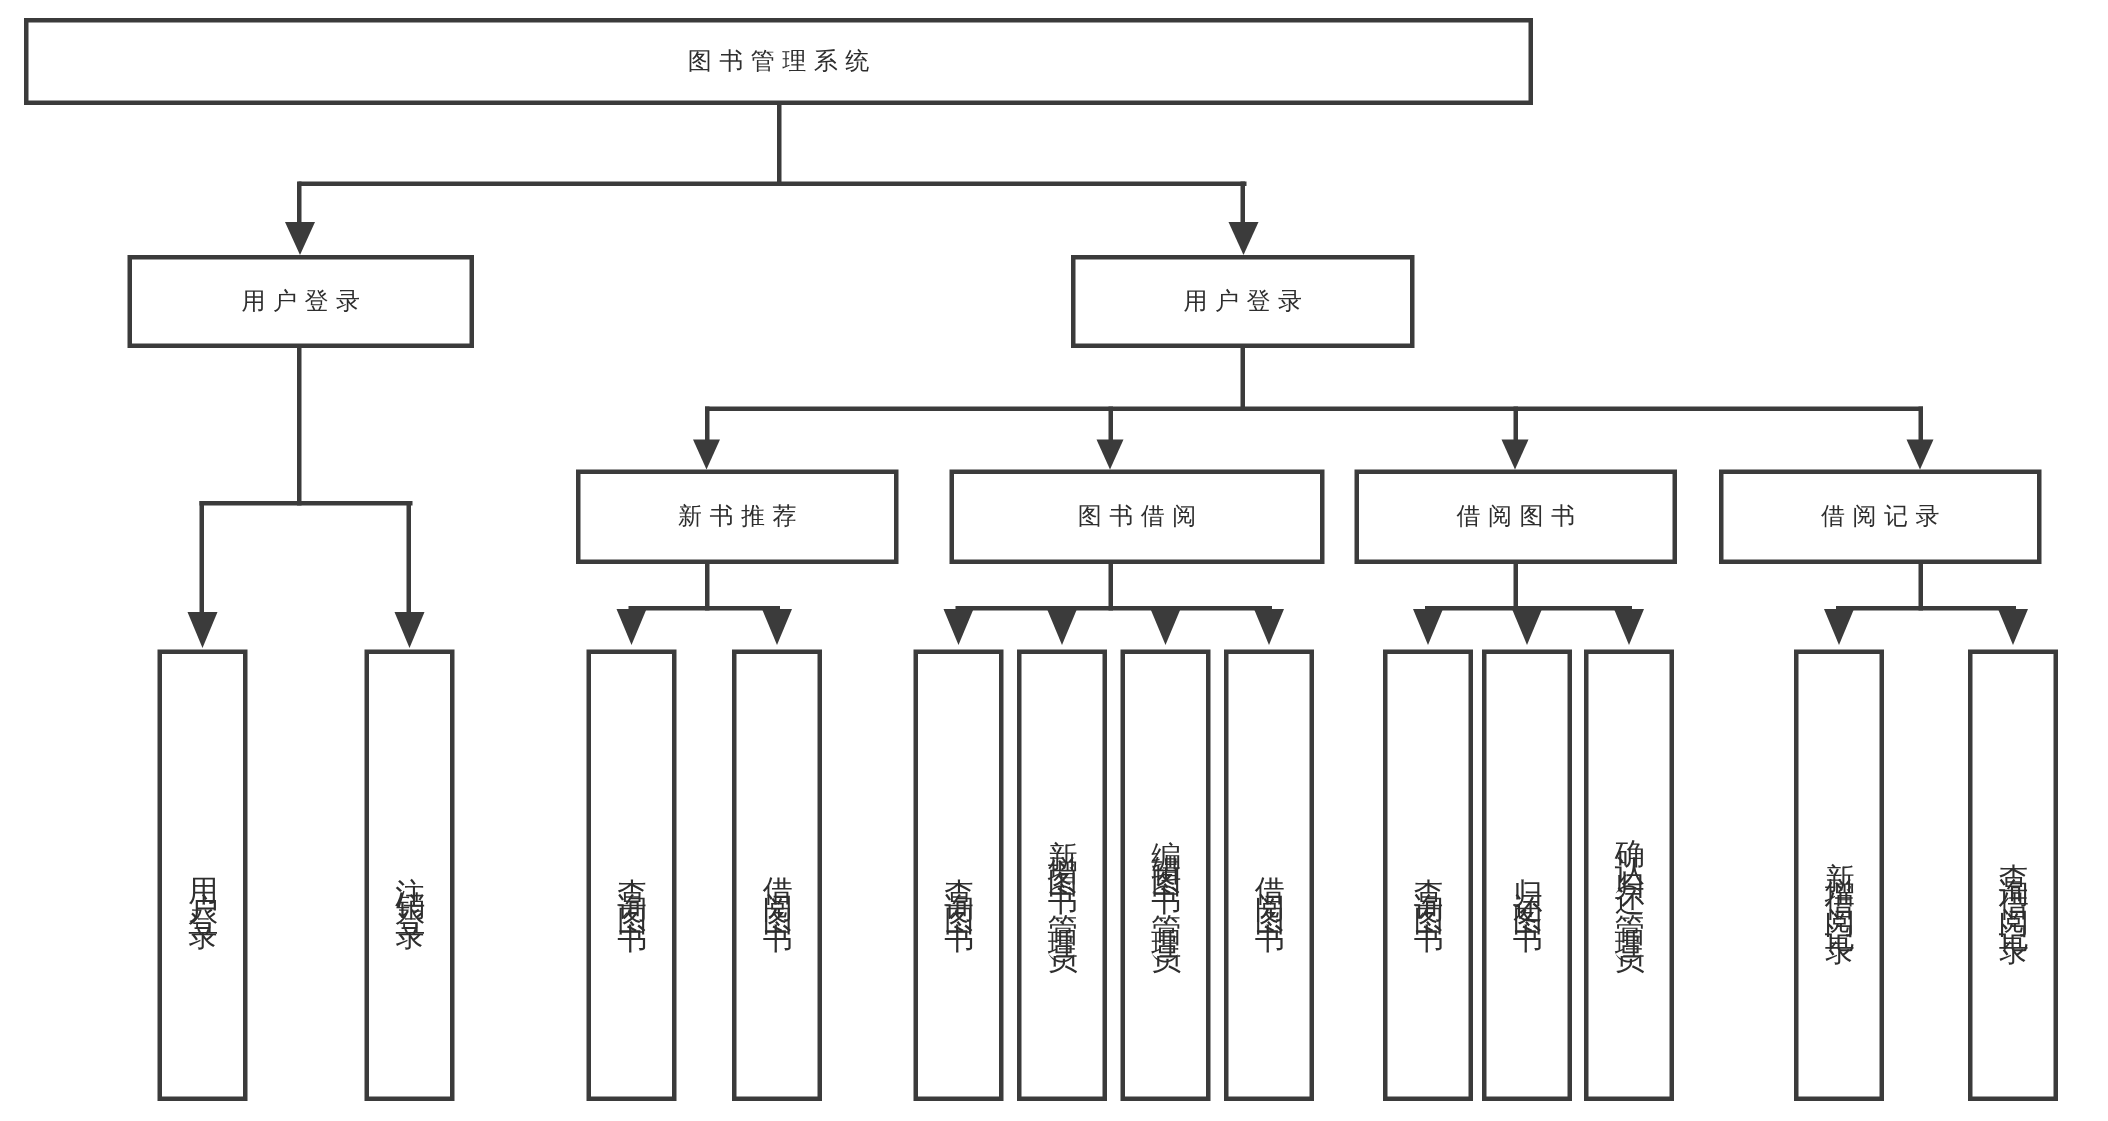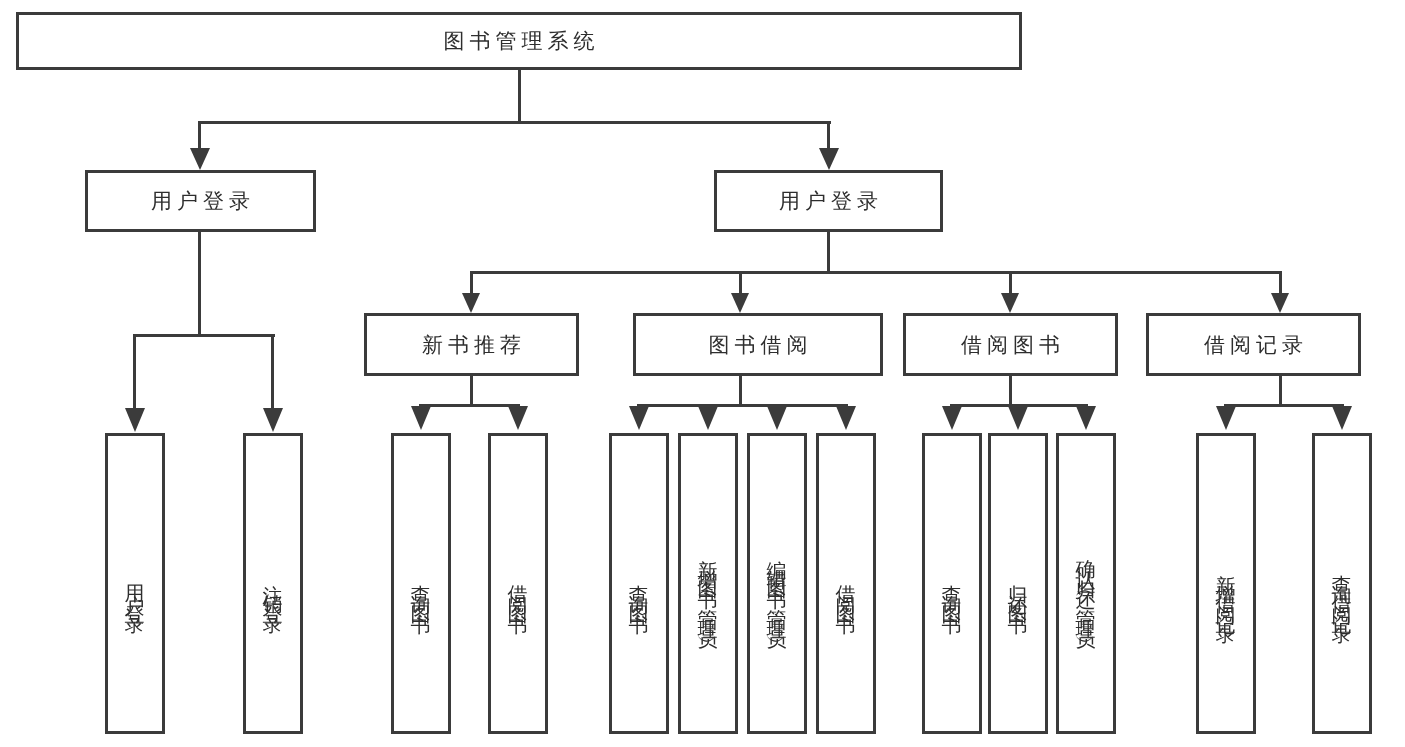--- a/index.html
+++ b/index.html
@@ -15,7 +15,7 @@
     display:flex;align-items:center;justify-content:center;
   }
   .box .lbl{
-    font-size:21px;letter-spacing:5px;padding-left:5px;
+    font-size:16px;letter-spacing:5px;padding-left:5px;
     white-space:nowrap;color:var(--text,#2e2e2e);
   }
   .box.v .lbl{

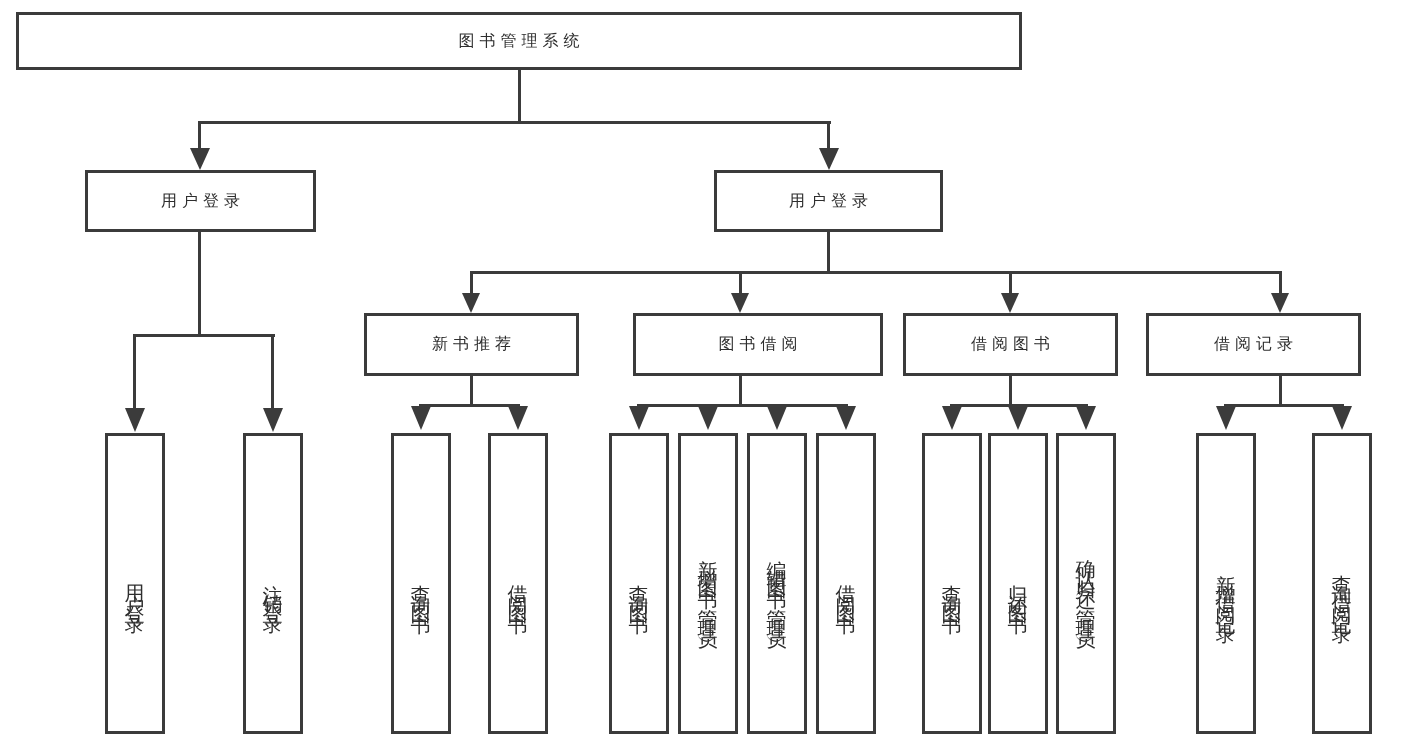--- a/index.html
+++ b/index.html
@@ -55,7 +55,7 @@
     <span class="lbl">用户登录</span>
   </div>
 
-  <div class="box" style="left:364px;top:313px;width:215px;height:63px">
+  <div class="box" style="left:384px;top:313px;width:215px;height:63px">
     <span class="lbl">新书推荐</span>
   </div>
   <div class="box" style="left:633px;top:313px;width:250px;height:63px">

